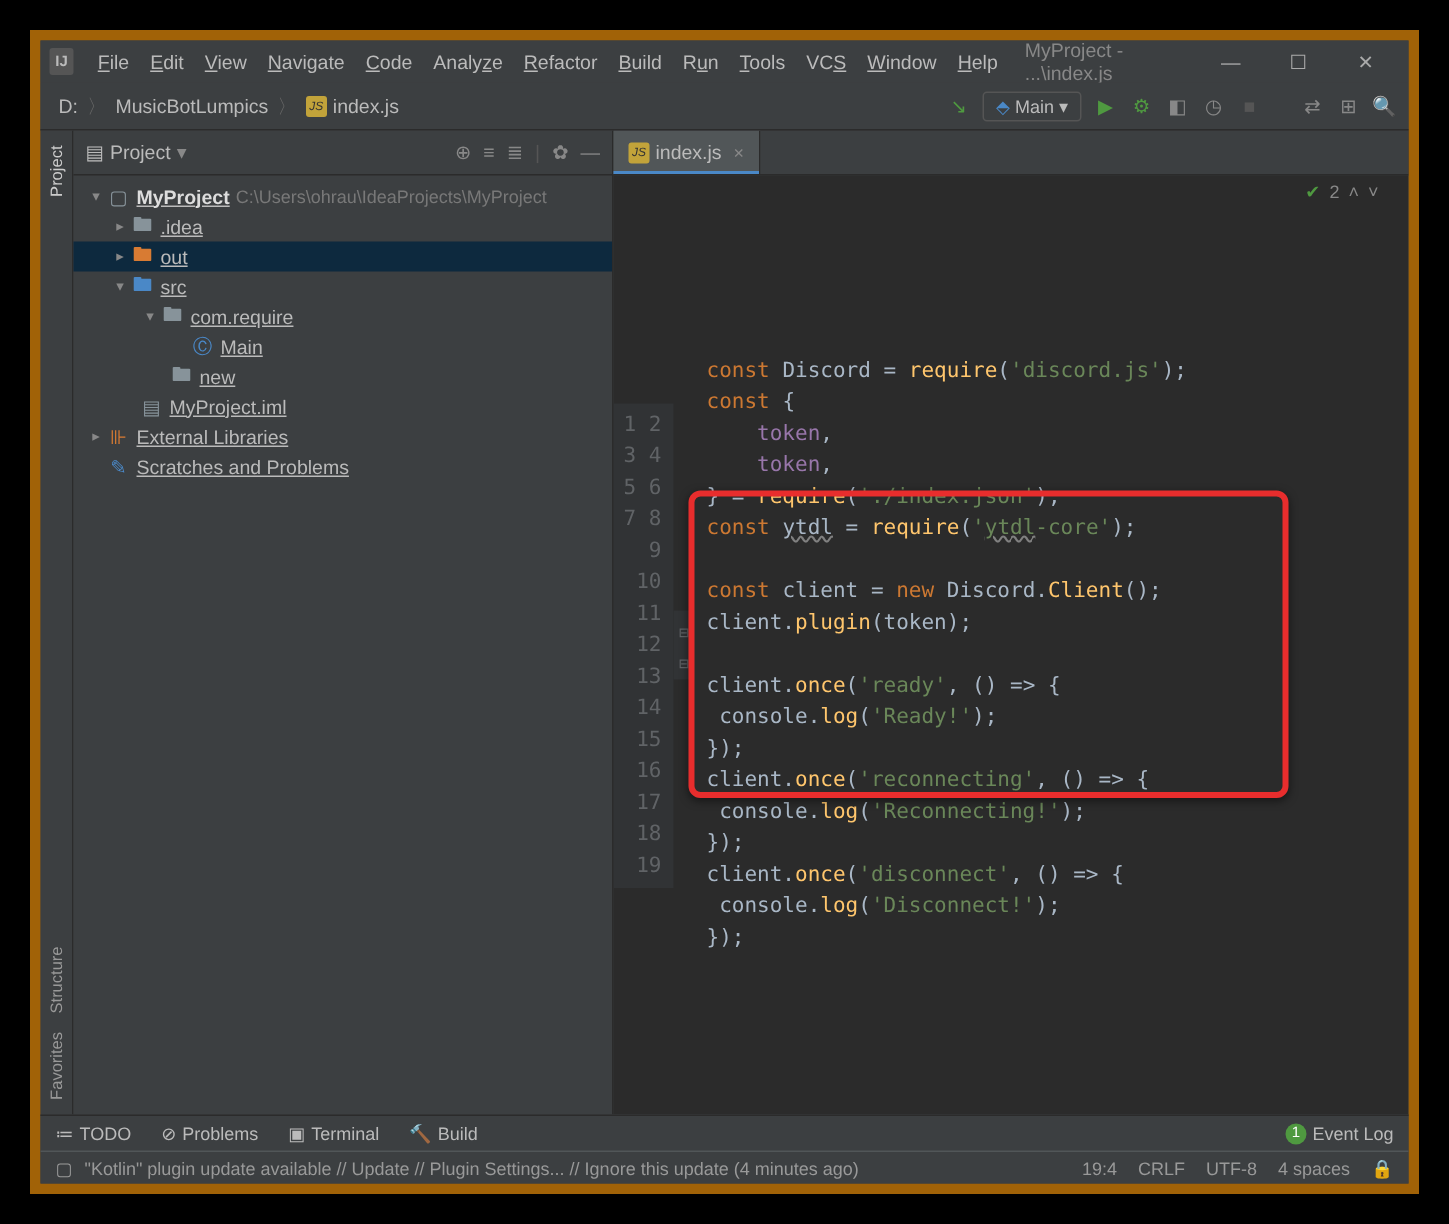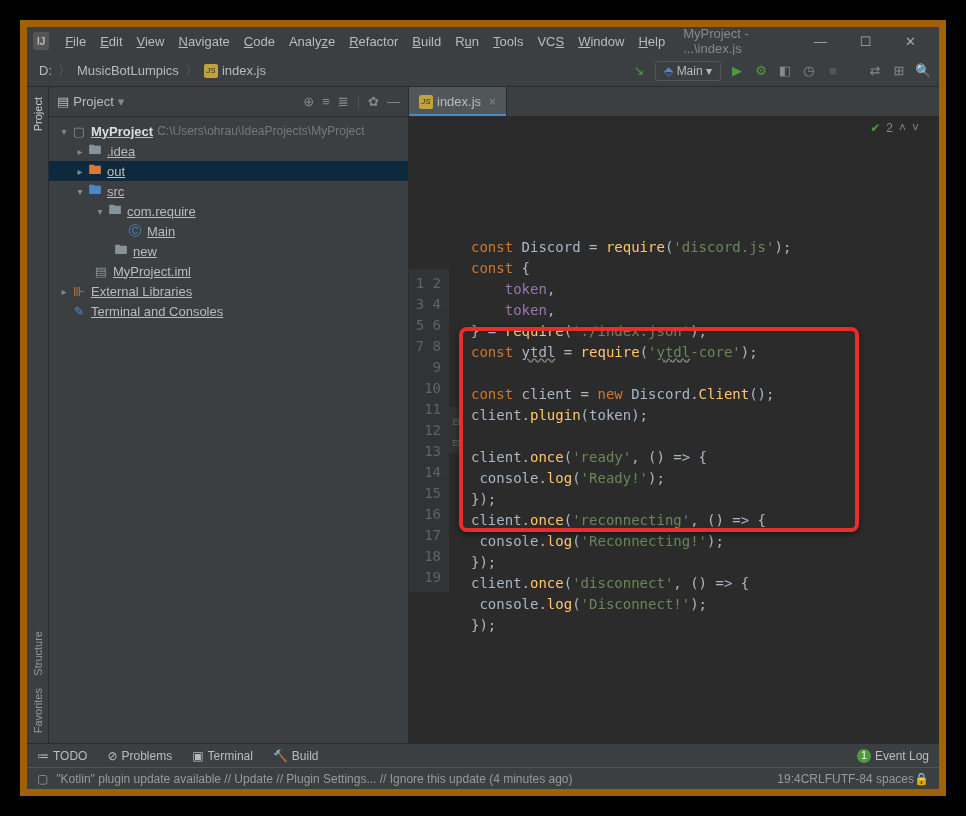--- a/index.html
+++ b/index.html
@@ -355,7 +355,7 @@
         </div>
         <div class="tree-row" style="padding-left:22px">
           <span class="tree-icon" style="color:#4a88c7">✎</span>
-          <span class="tree-label">Terminal and Consoles</span>
+          <span class="tree-label">Scratches and Problems</span>
         </div>
       </div>
     </div>

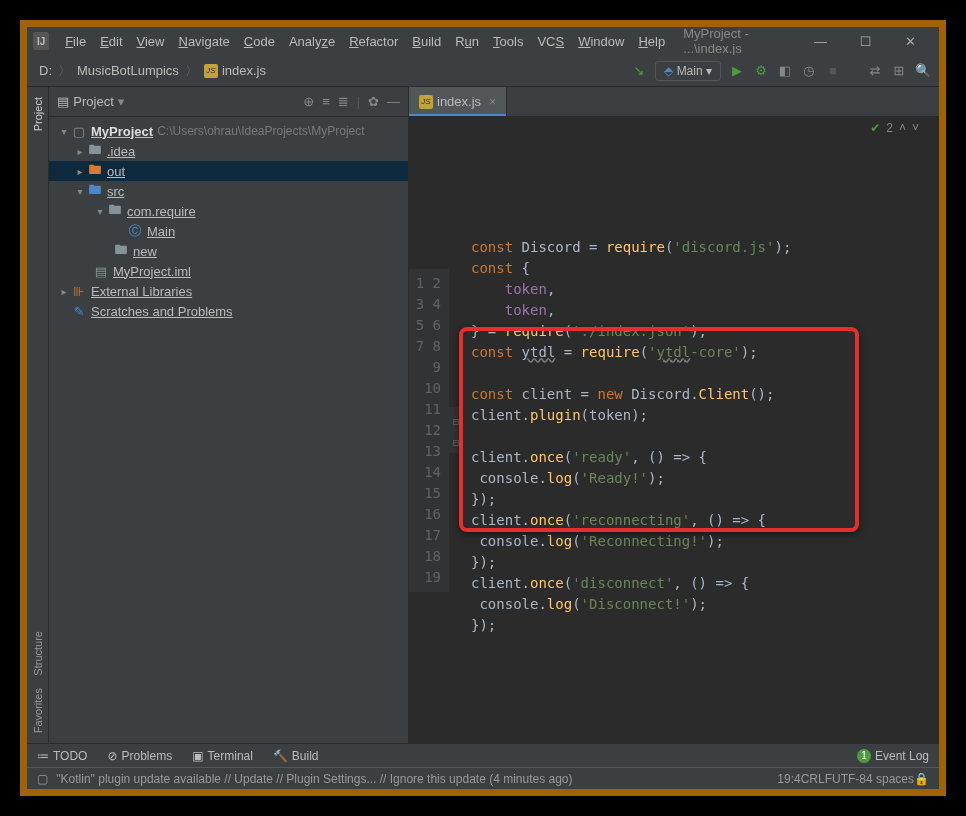--- a/index.html
+++ b/index.html
@@ -227,7 +227,7 @@
   font-size: 12px;
   color: #999;
 }
-.statusbar .status-right { margin-left: auto; display: flex; }
+.statusbar .status-right { margin-left: auto; display: flex; gap: 14px; }
 </style>
 </head>
 <body>

